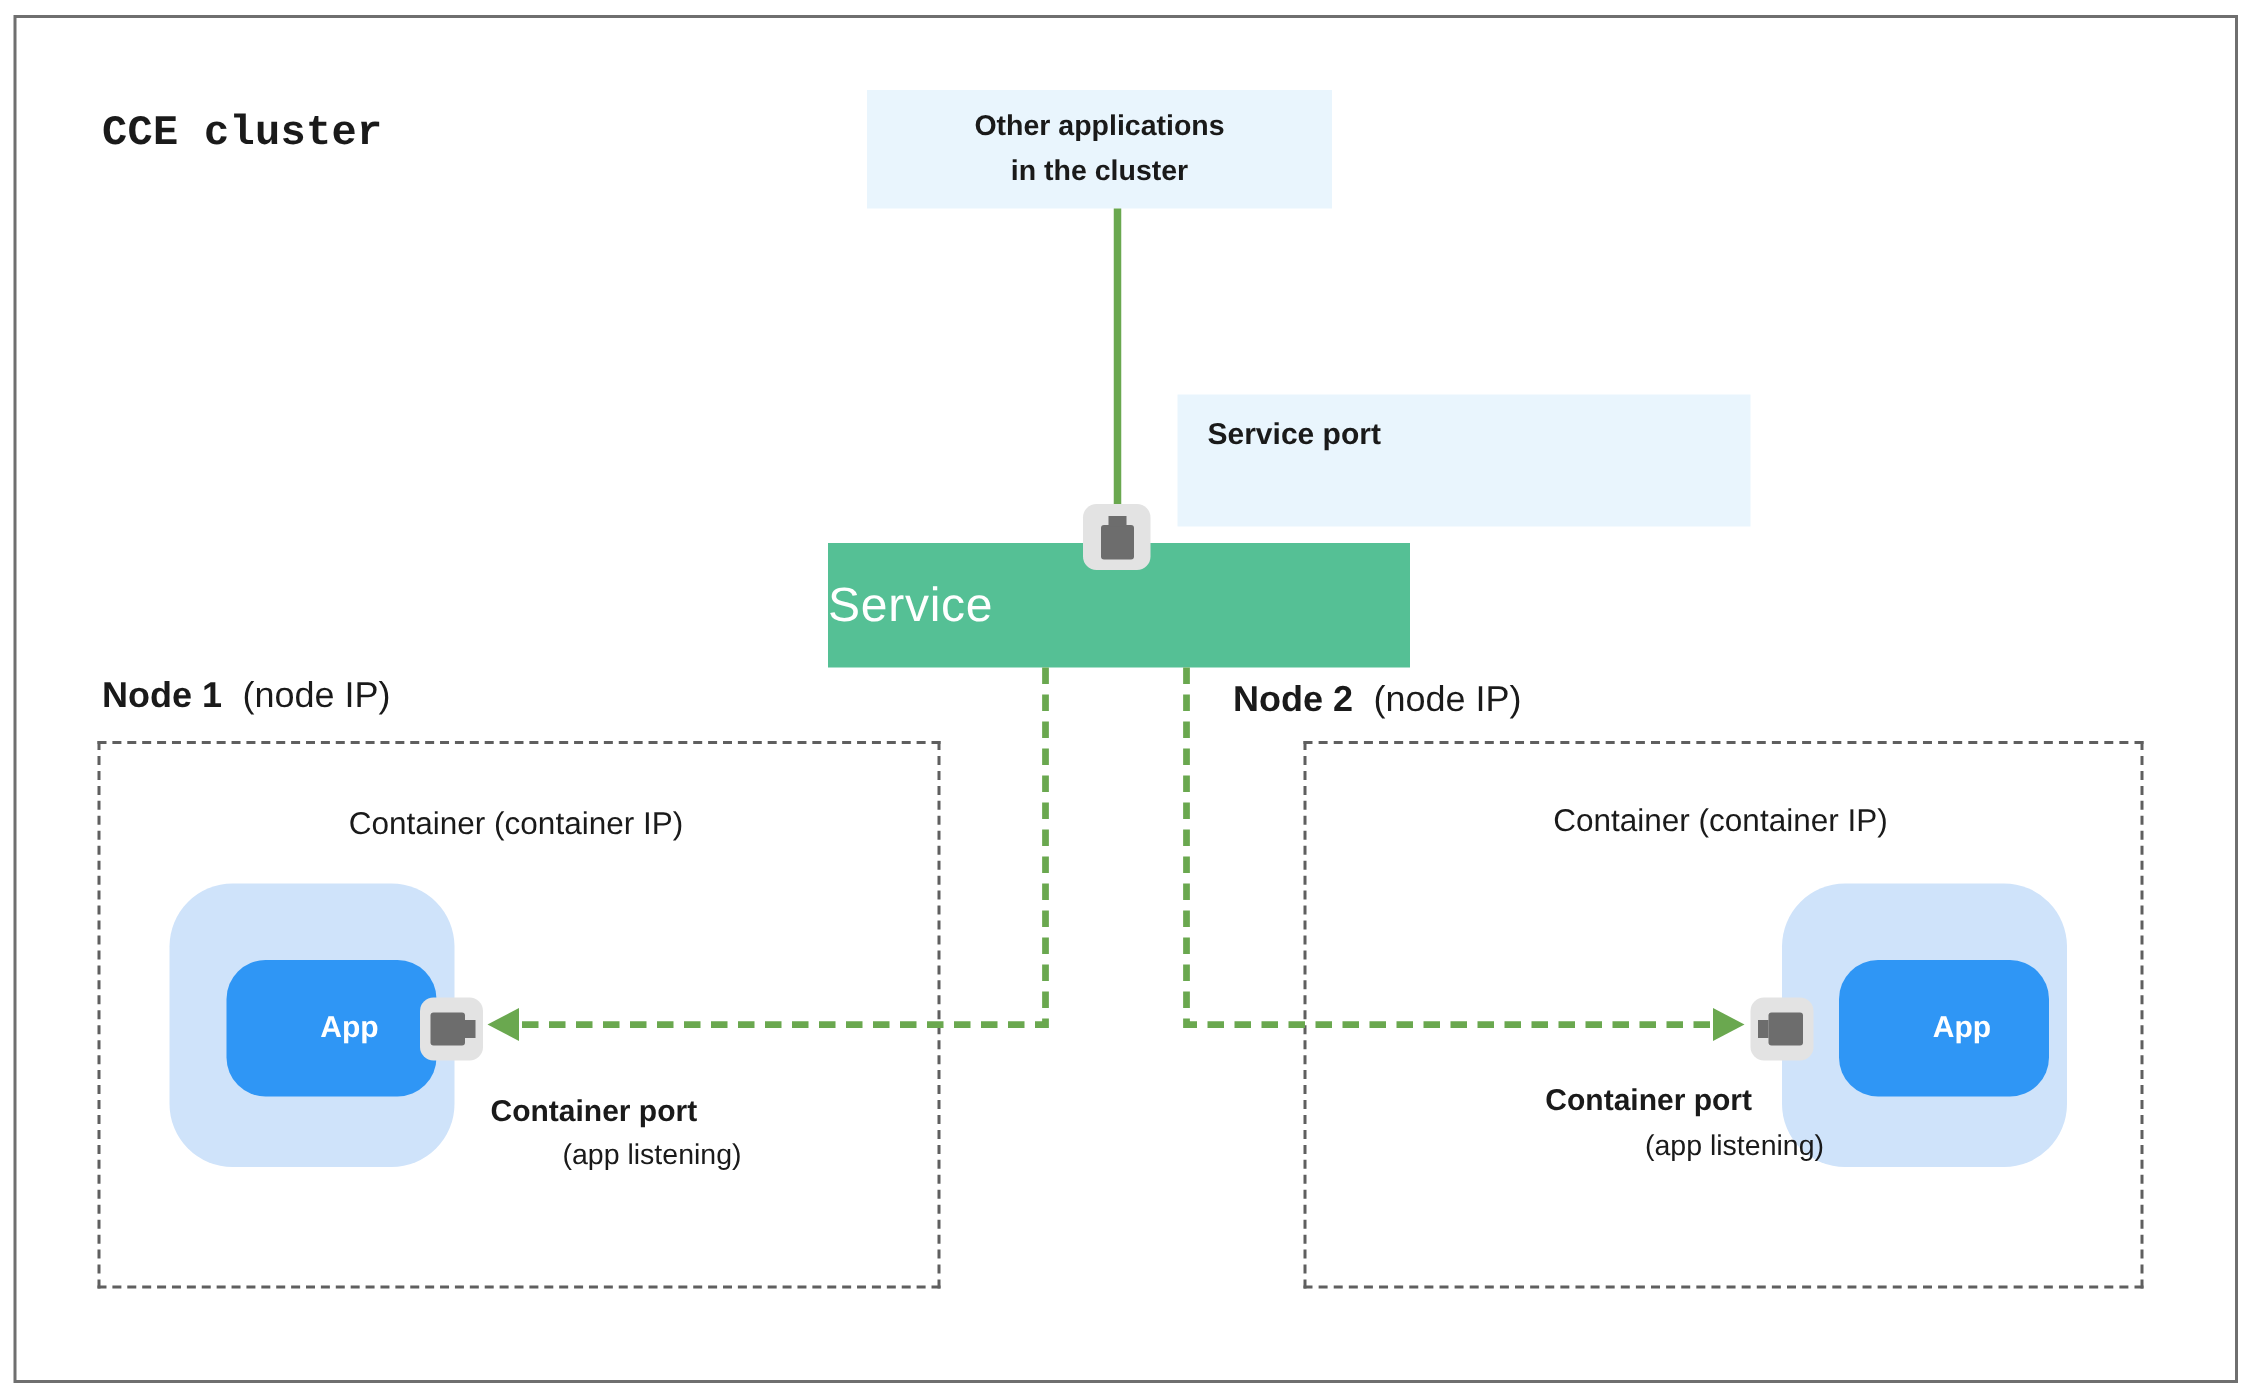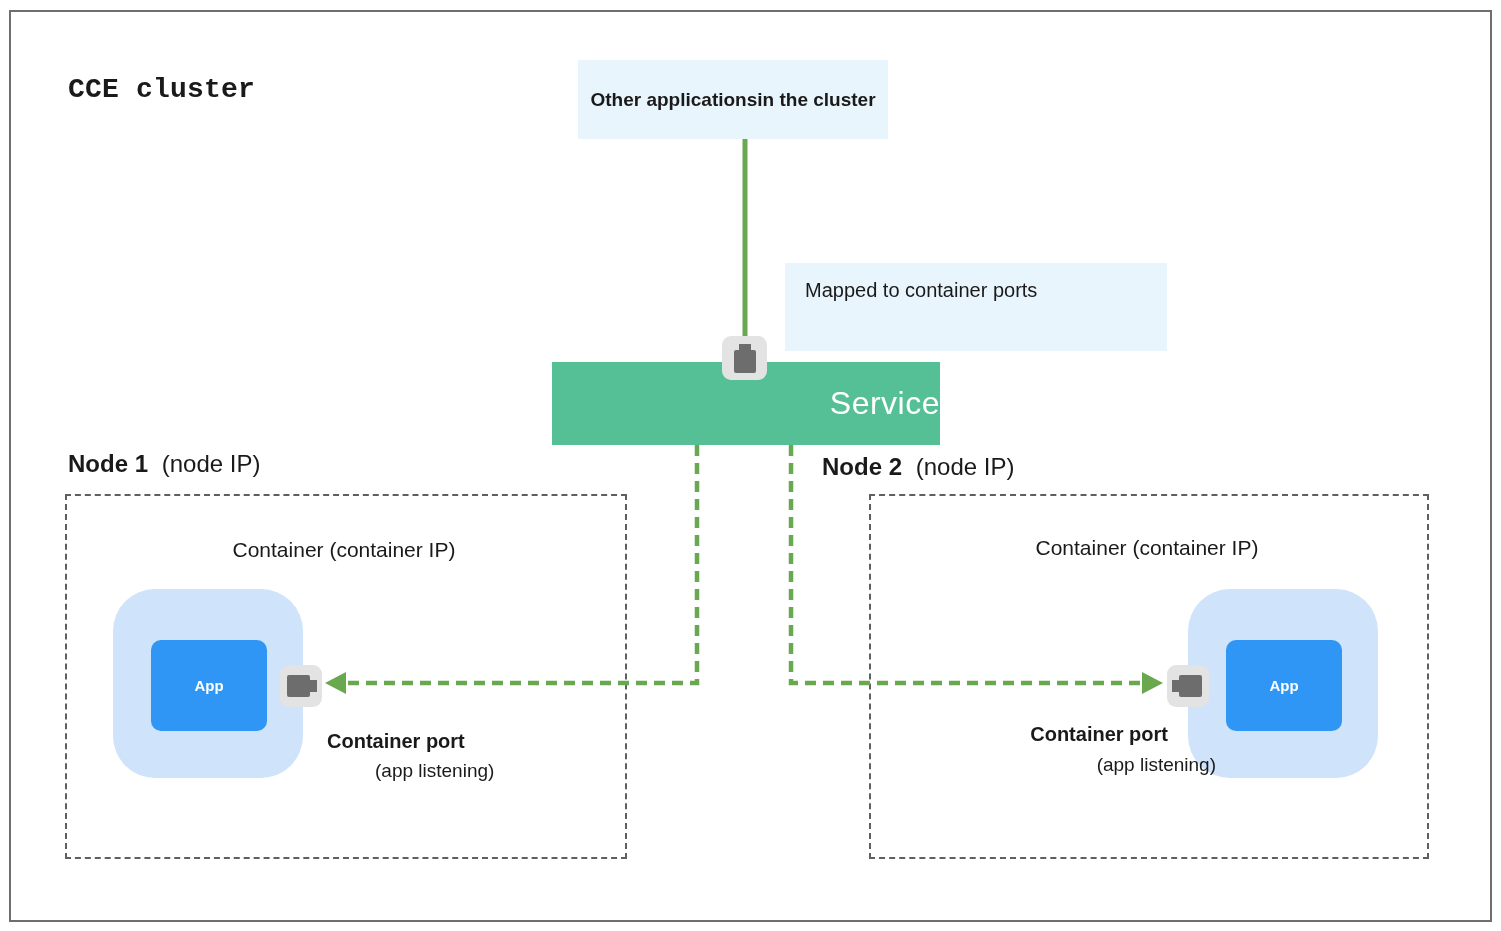--- a/index.html
+++ b/index.html
@@ -23,7 +23,7 @@
   .note-box{background:var(--label_bg,#e9f5fd);}
   .other-apps{
     left:578px;top:60px;width:310px;height:79px;
-    display:flex;flex-direction:row;align-items:center;justify-content:center;
+    display:flex;flex-direction:column;align-items:center;justify-content:center;
     font-size:19px;font-weight:700;line-height:30px;
   }
   .service-note{

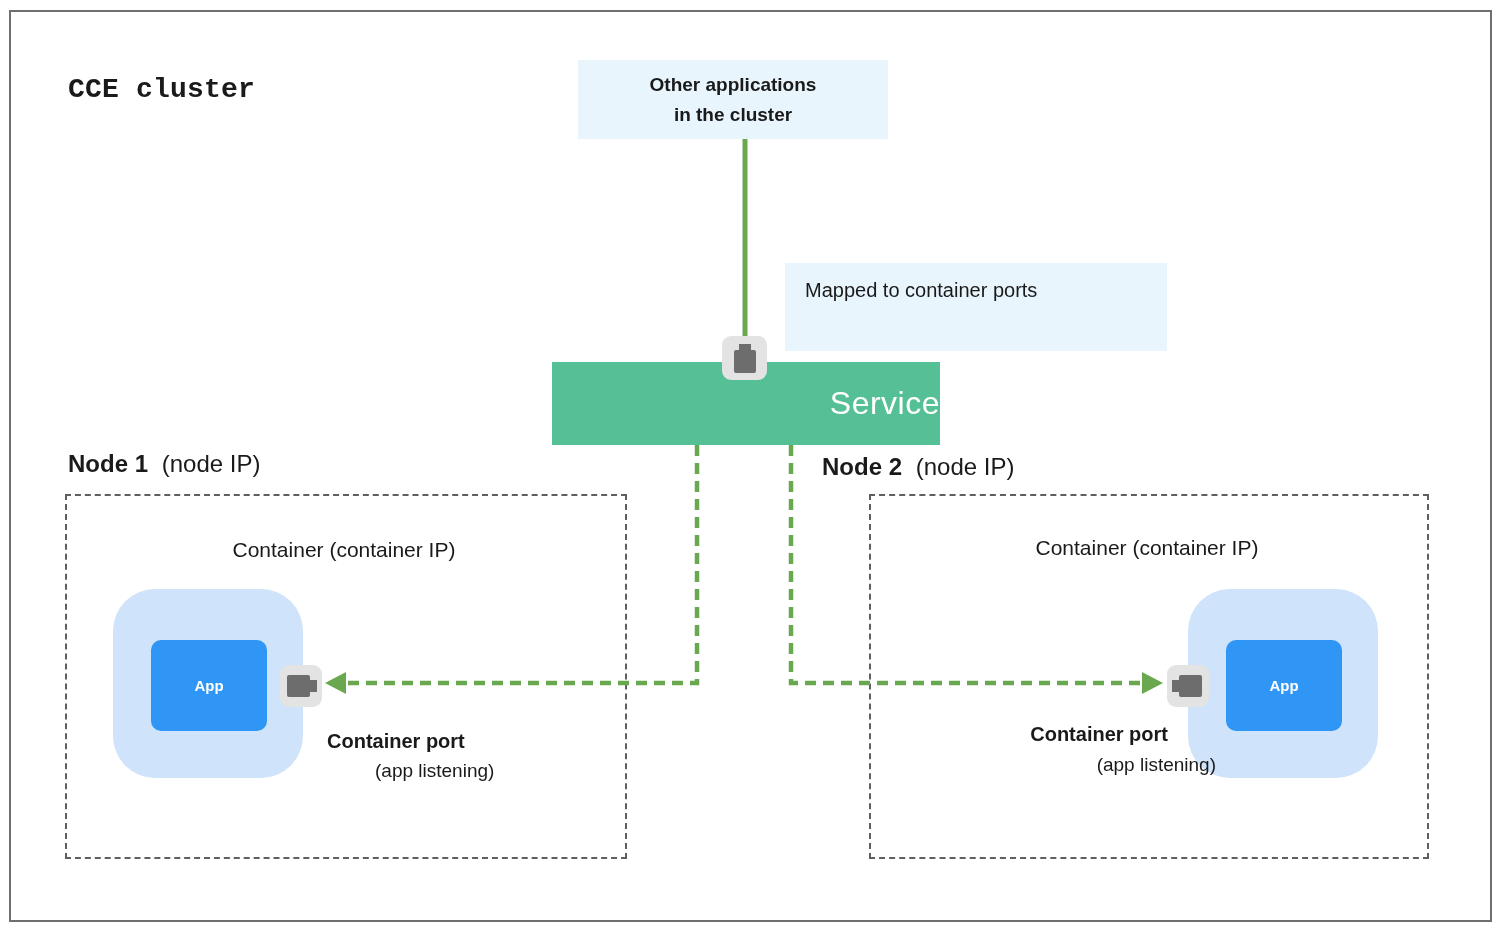--- a/index.html
+++ b/index.html
@@ -121,6 +121,7 @@
 </svg>
 
 <div class="abs note-box service-note">
+  <div class="note-title">Service port</div>
   <div class="note-sub">Mapped to container ports</div>
 </div>
 

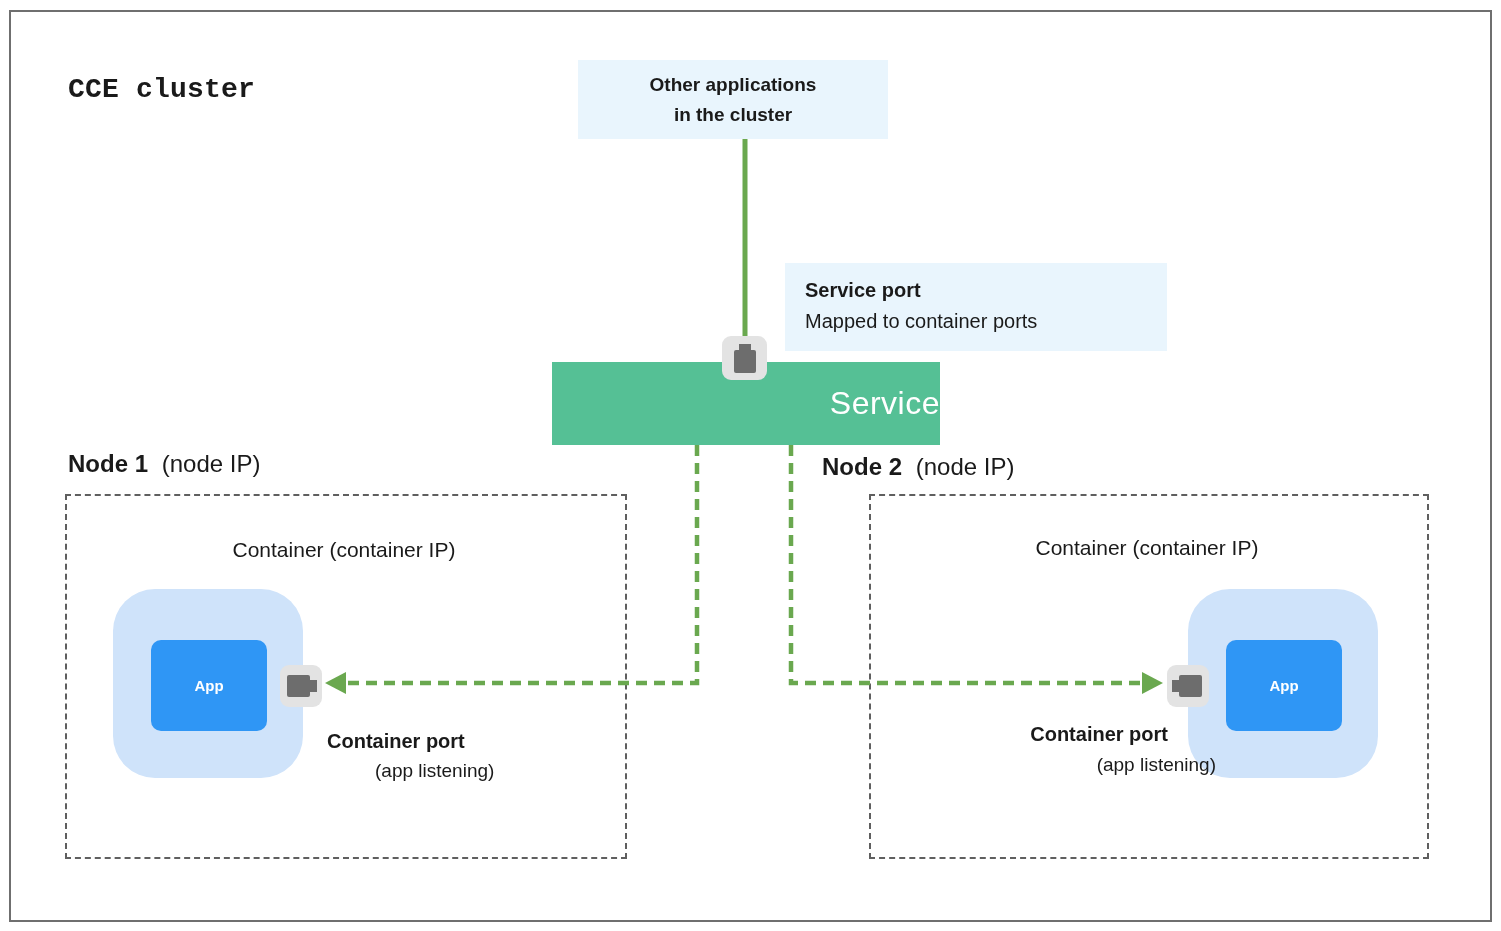--- a/index.html
+++ b/index.html
@@ -122,7 +122,6 @@
 
 <div class="abs note-box service-note">
   <div class="note-title">Service port</div>
-  <div class="note-sub">Mapped to container ports</div>
 </div>
 
 <div class="abs service-box">

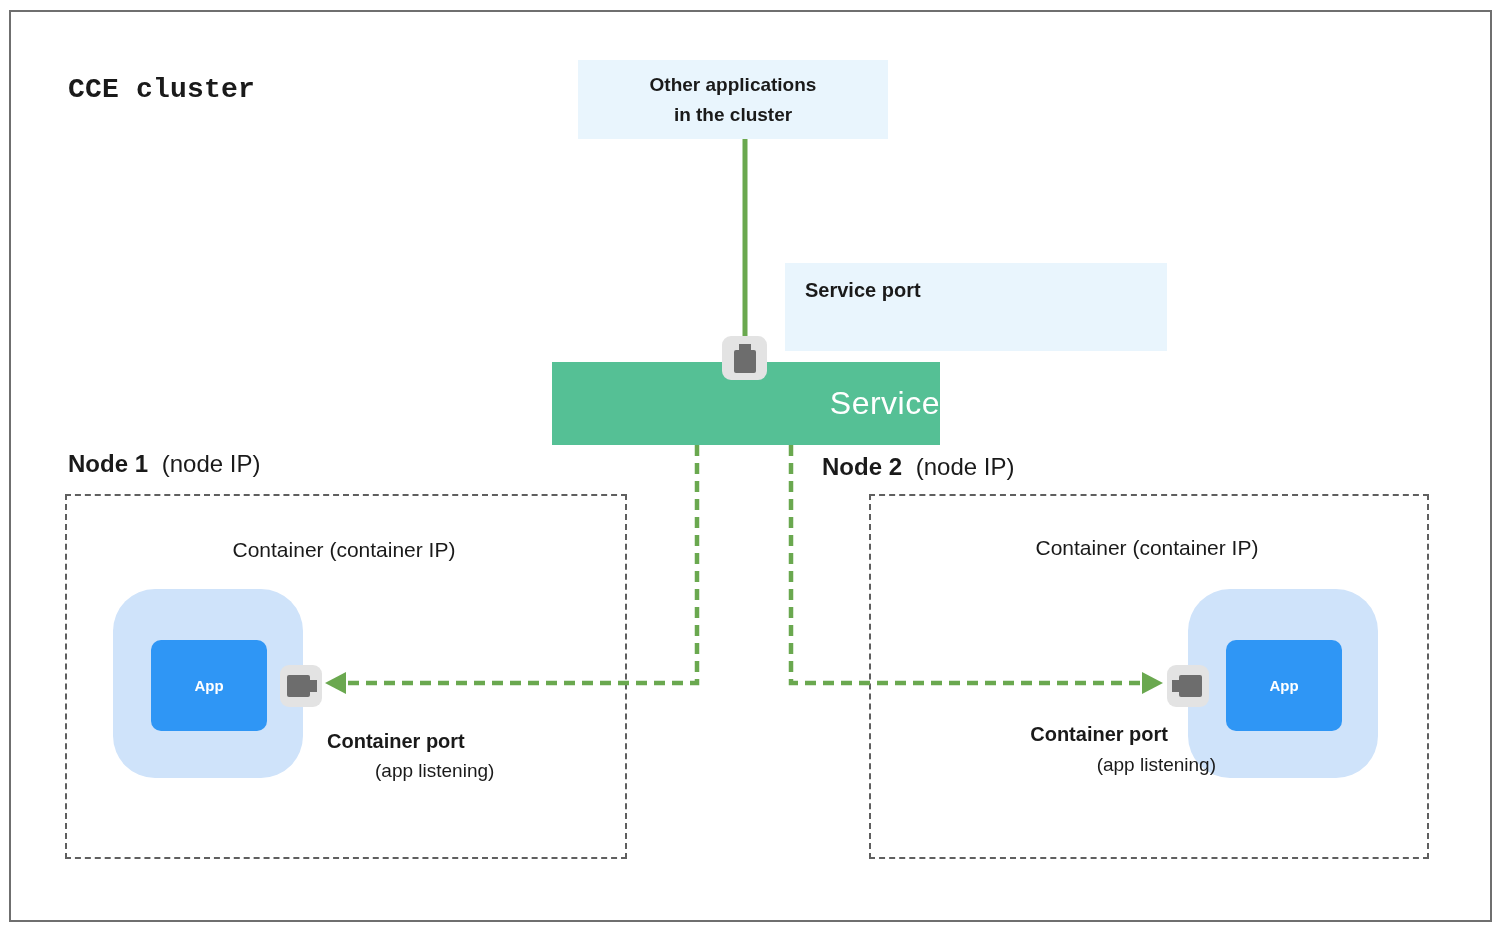--- a/index.html
+++ b/index.html
@@ -36,7 +36,7 @@
   .service-box{
     left:552px;top:362px;width:388px;height:83px;
     background:var(--service_green,#55c095);
-    display:flex;align-items:center;justify-content:flex-end;
+    display:flex;align-items:center;justify-content:flex-start;
     color:#ffffff;font-size:32px;letter-spacing:0.5px;
   }
   

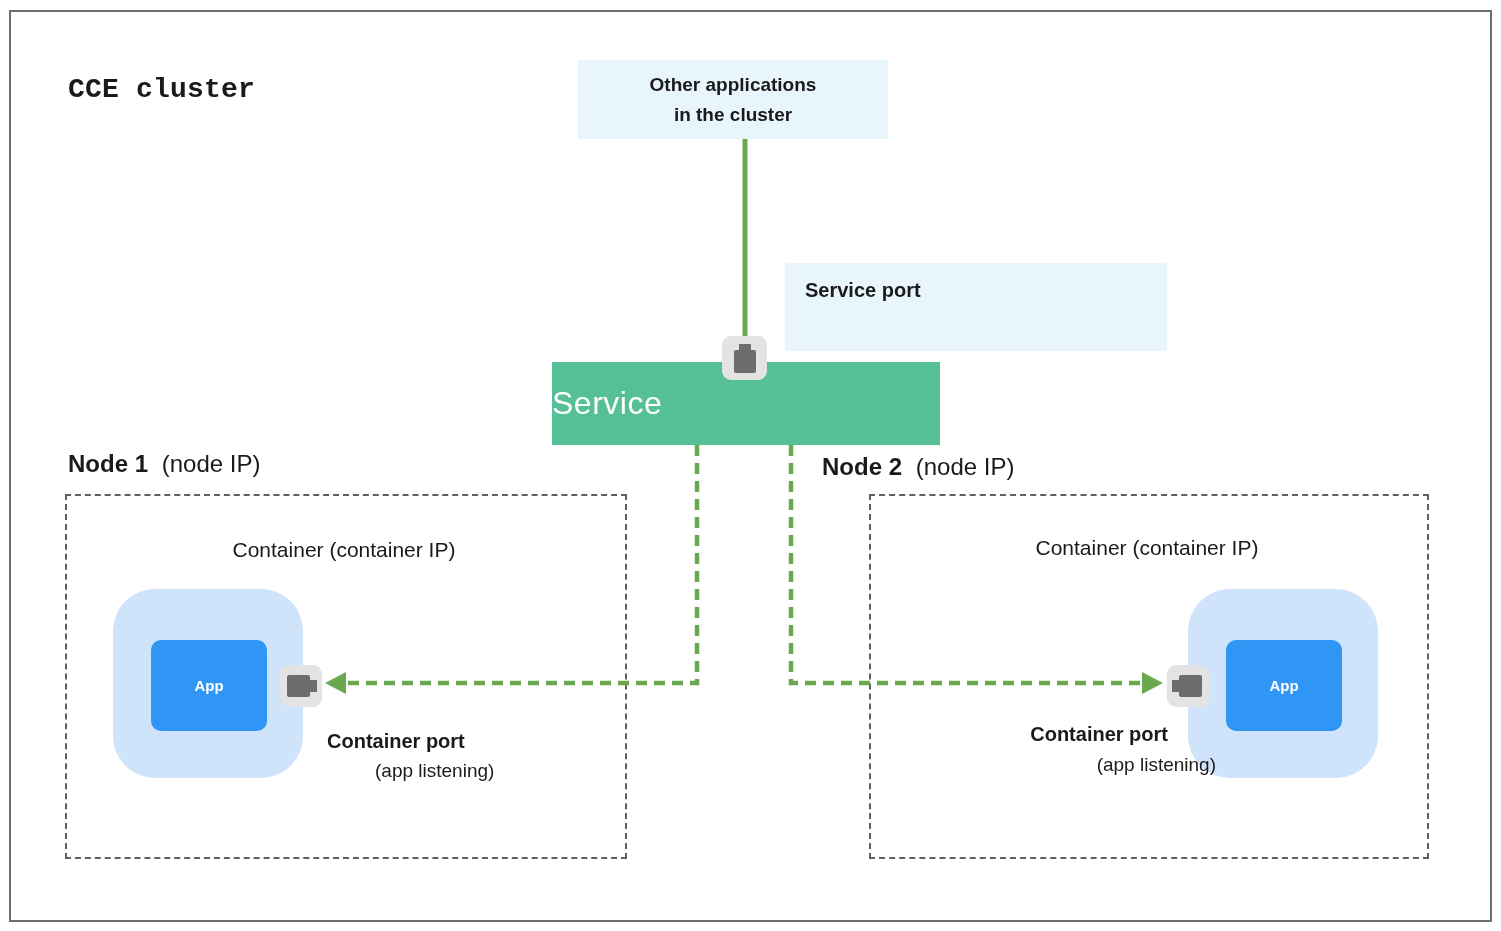--- a/index.html
+++ b/index.html
@@ -62,9 +62,9 @@
   .container2{left:1188px;top:589px;}
   .app-box{
     background:var(--app_blue,#2f96f5);
-    border-radius:10px;width:116px;height:91px;
+    border-radius:26px;width:116px;height:91px;
     display:flex;align-items:center;justify-content:center;
-    color:#ffffff;font-size:15px;font-weight:700;
+    color:#ffffff;font-size:20px;font-weight:700;padding-left:24px;
   }
   .app1{left:151px;top:640px;}
   .app2{left:1226px;top:640px;}

